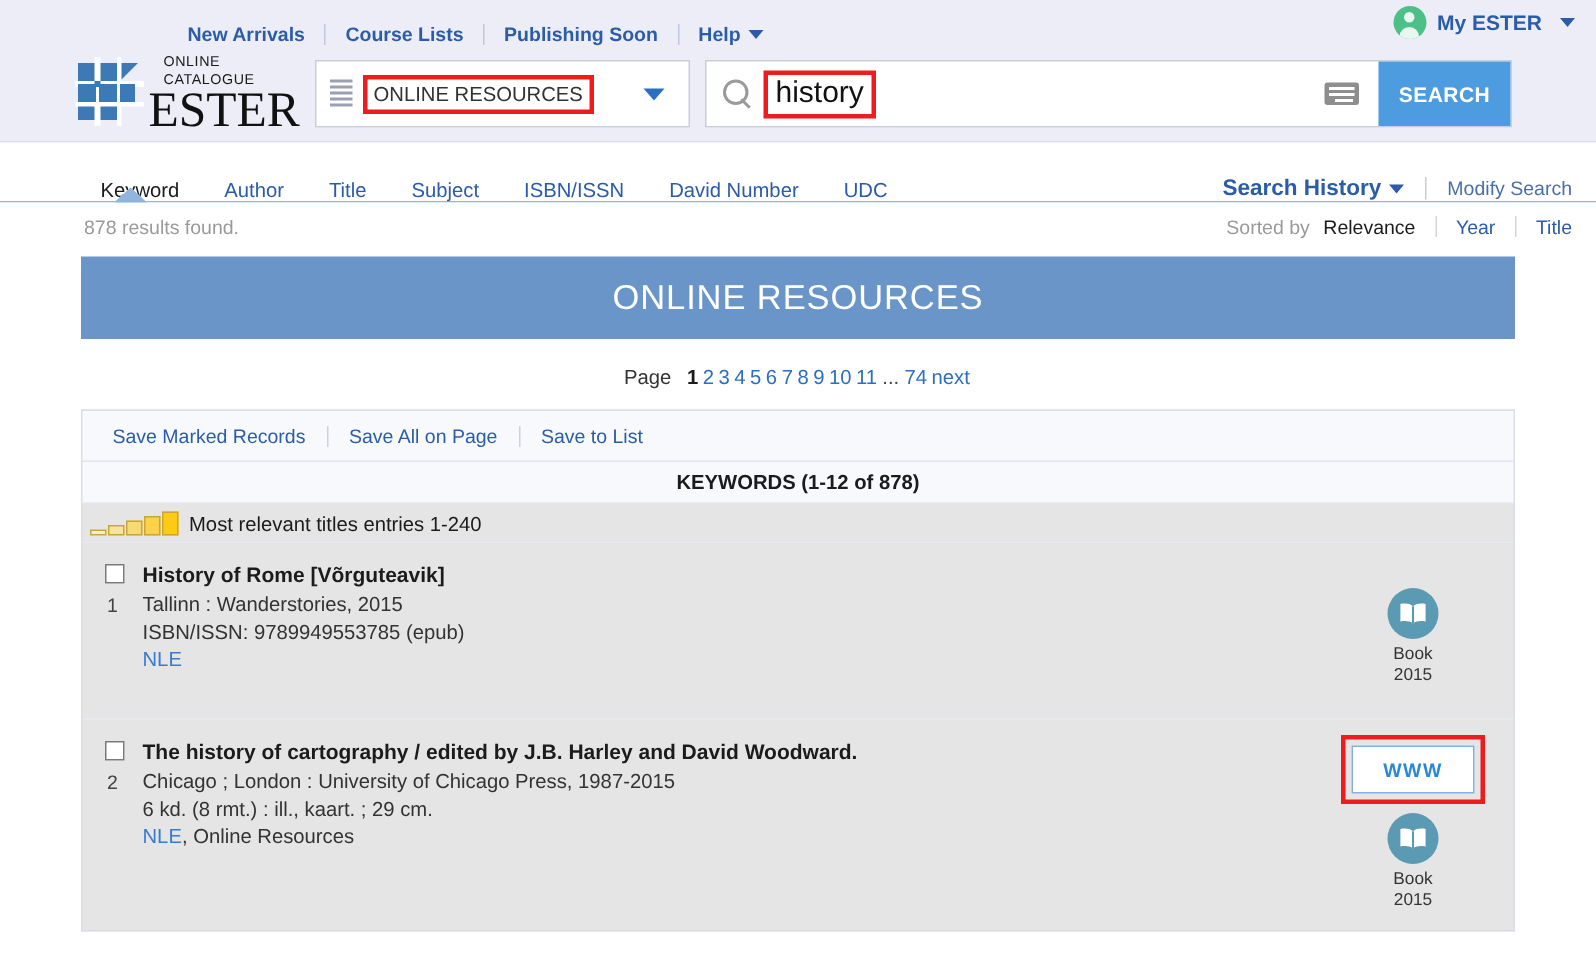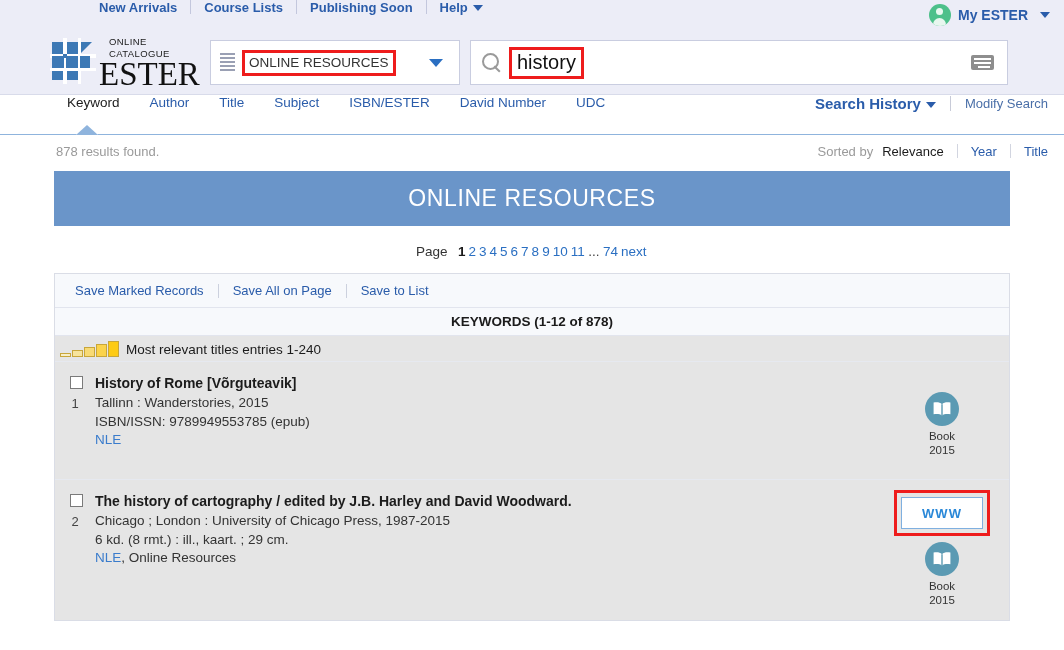--- a/index.html
+++ b/index.html
@@ -25,8 +25,8 @@
   .utility-nav {
     height: 30px;
     display: flex;
-    align-items: flex-start;
-    padding-left: 86px;
+    align-items: flex-end;
+    padding-left: 112px;
   }
   .utility-nav a {
     color: #2a5caa;

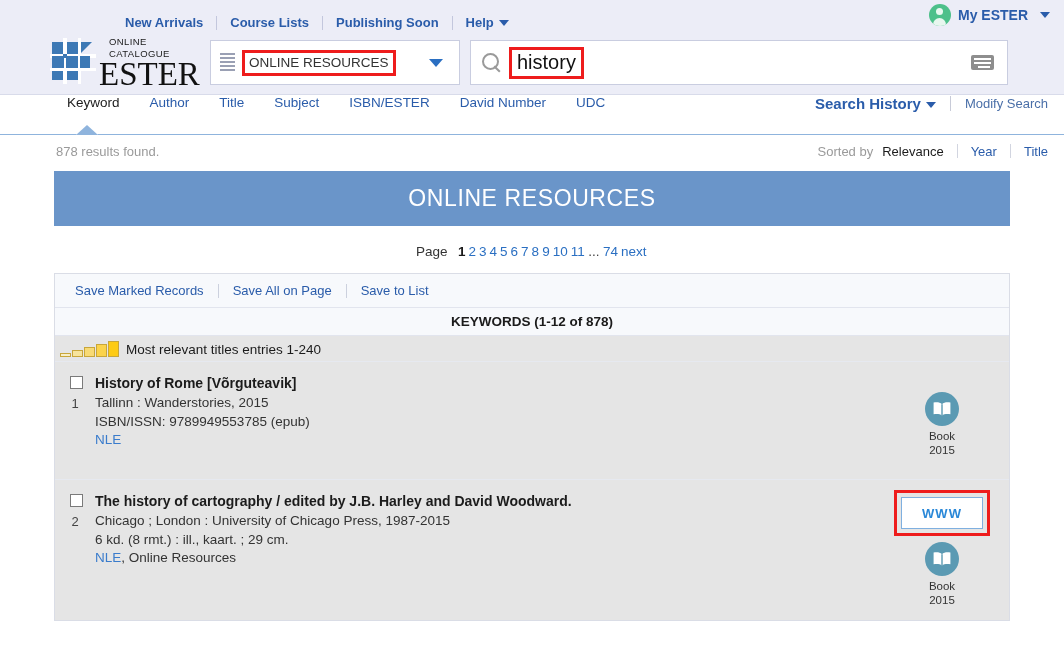--- a/index.html
+++ b/index.html
@@ -585,6 +585,7 @@
         <i></i>
         <i></i>
     </div>
+    <button class="search-btn">SEARCH</button>
   </div>
 </div>
 

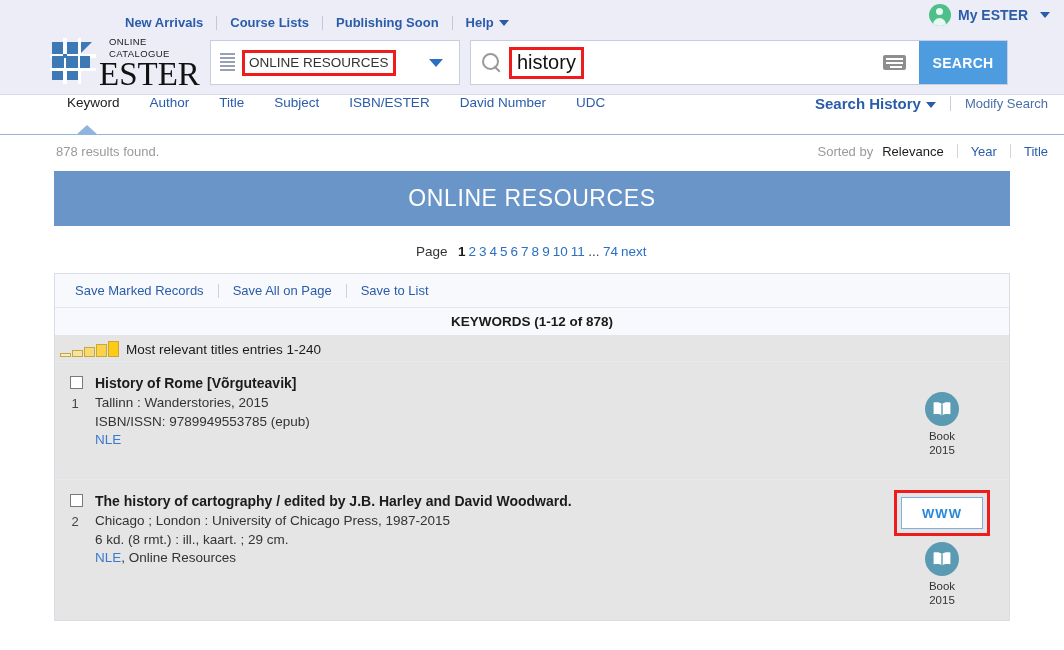--- a/index.html
+++ b/index.html
@@ -245,7 +245,7 @@
     background: #ffffff;
     border-bottom: 1px solid #8fb4dd;
     display: flex;
-    align-items: flex-start;
+    align-items: flex-end;
     position: relative;
   }
   .tabs {

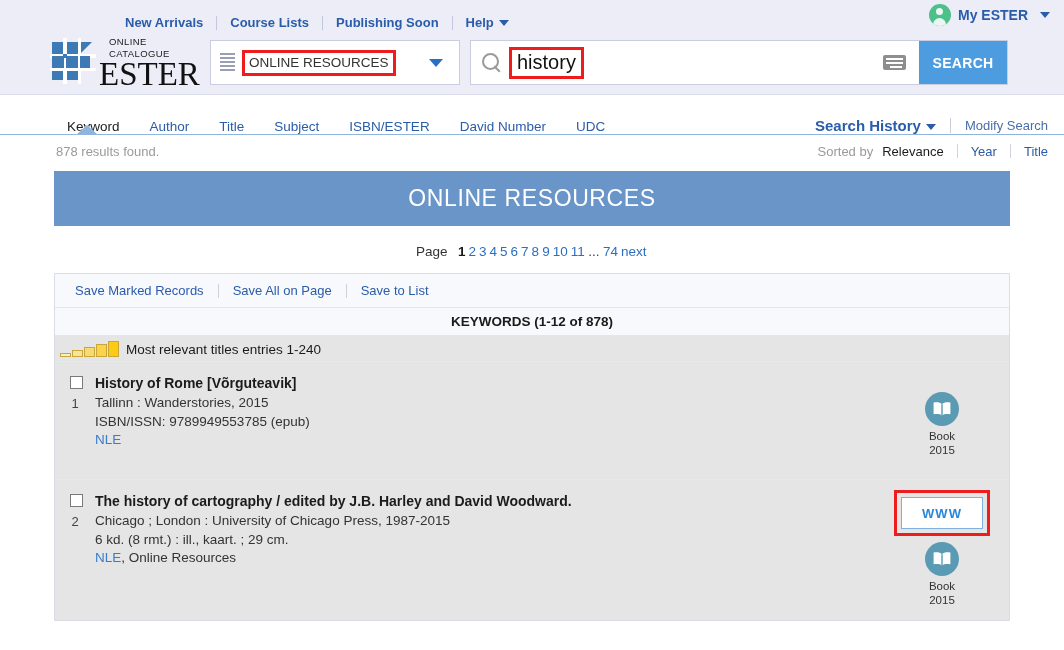--- a/index.html
+++ b/index.html
@@ -595,7 +595,7 @@
     <a class="tab" href="#">Author</a>
     <a class="tab" href="#">Title</a>
     <a class="tab" href="#">Subject</a>
-    <a class="tab" href="#">ISBN/ESTER</a>
+    <a class="tab" href="#">ISBN/ISSN</a>
     <a class="tab" href="#">David Number</a>
     <a class="tab" href="#">UDC</a>
   </div>

